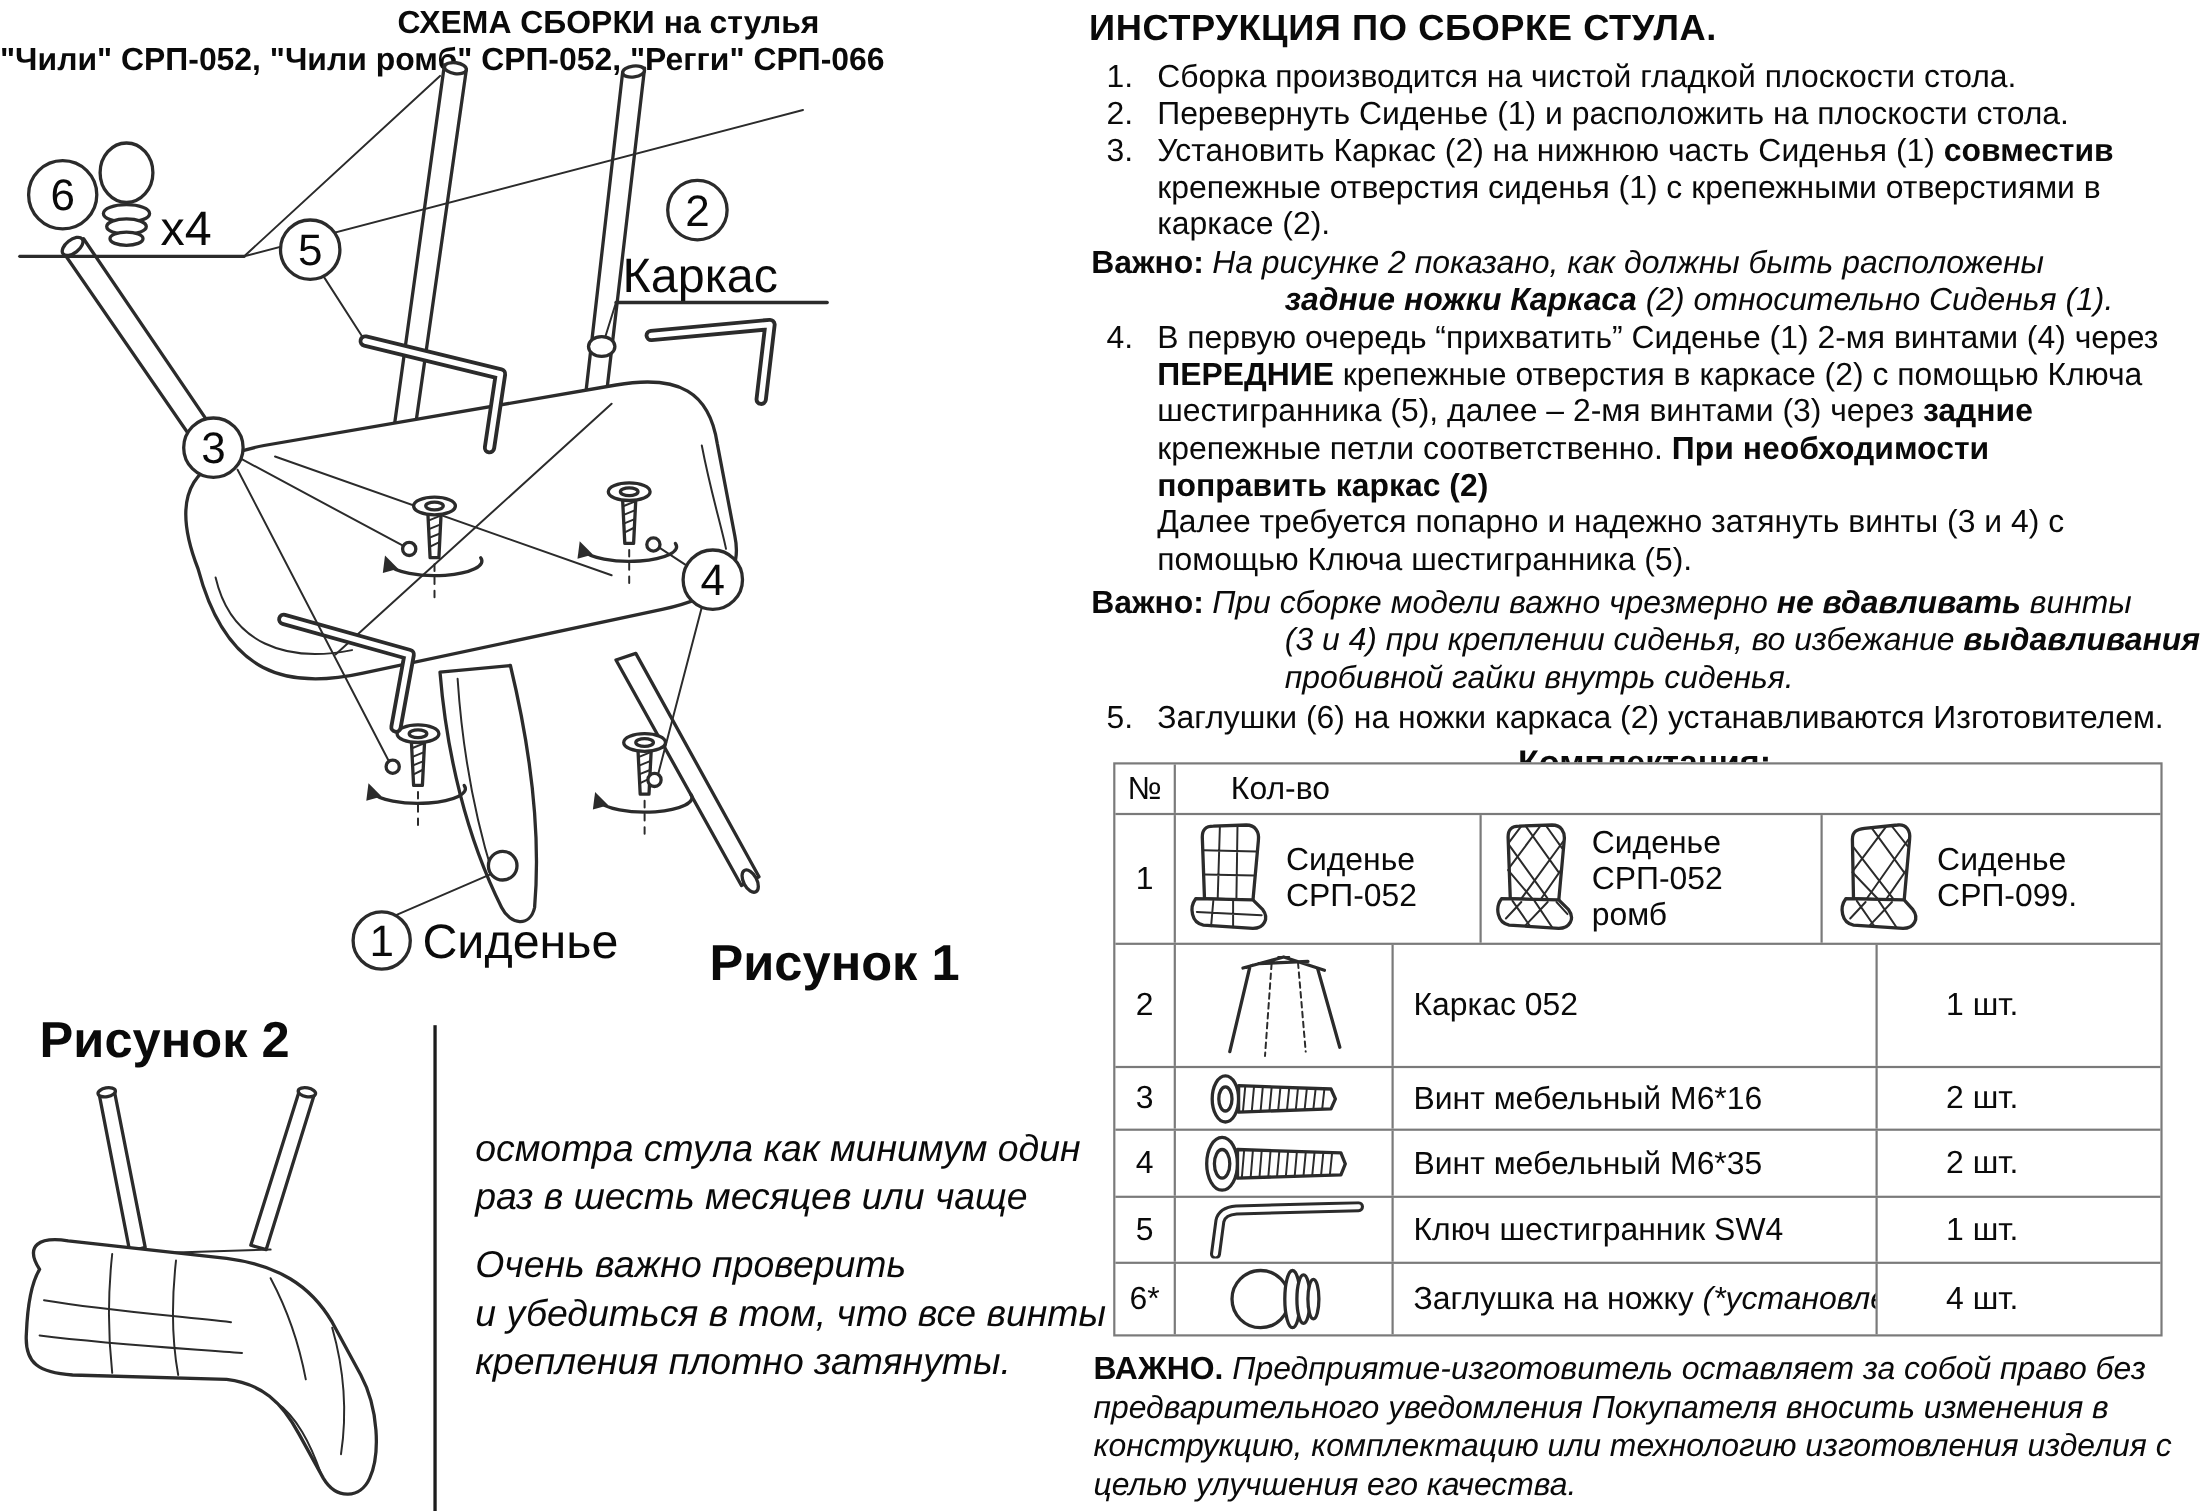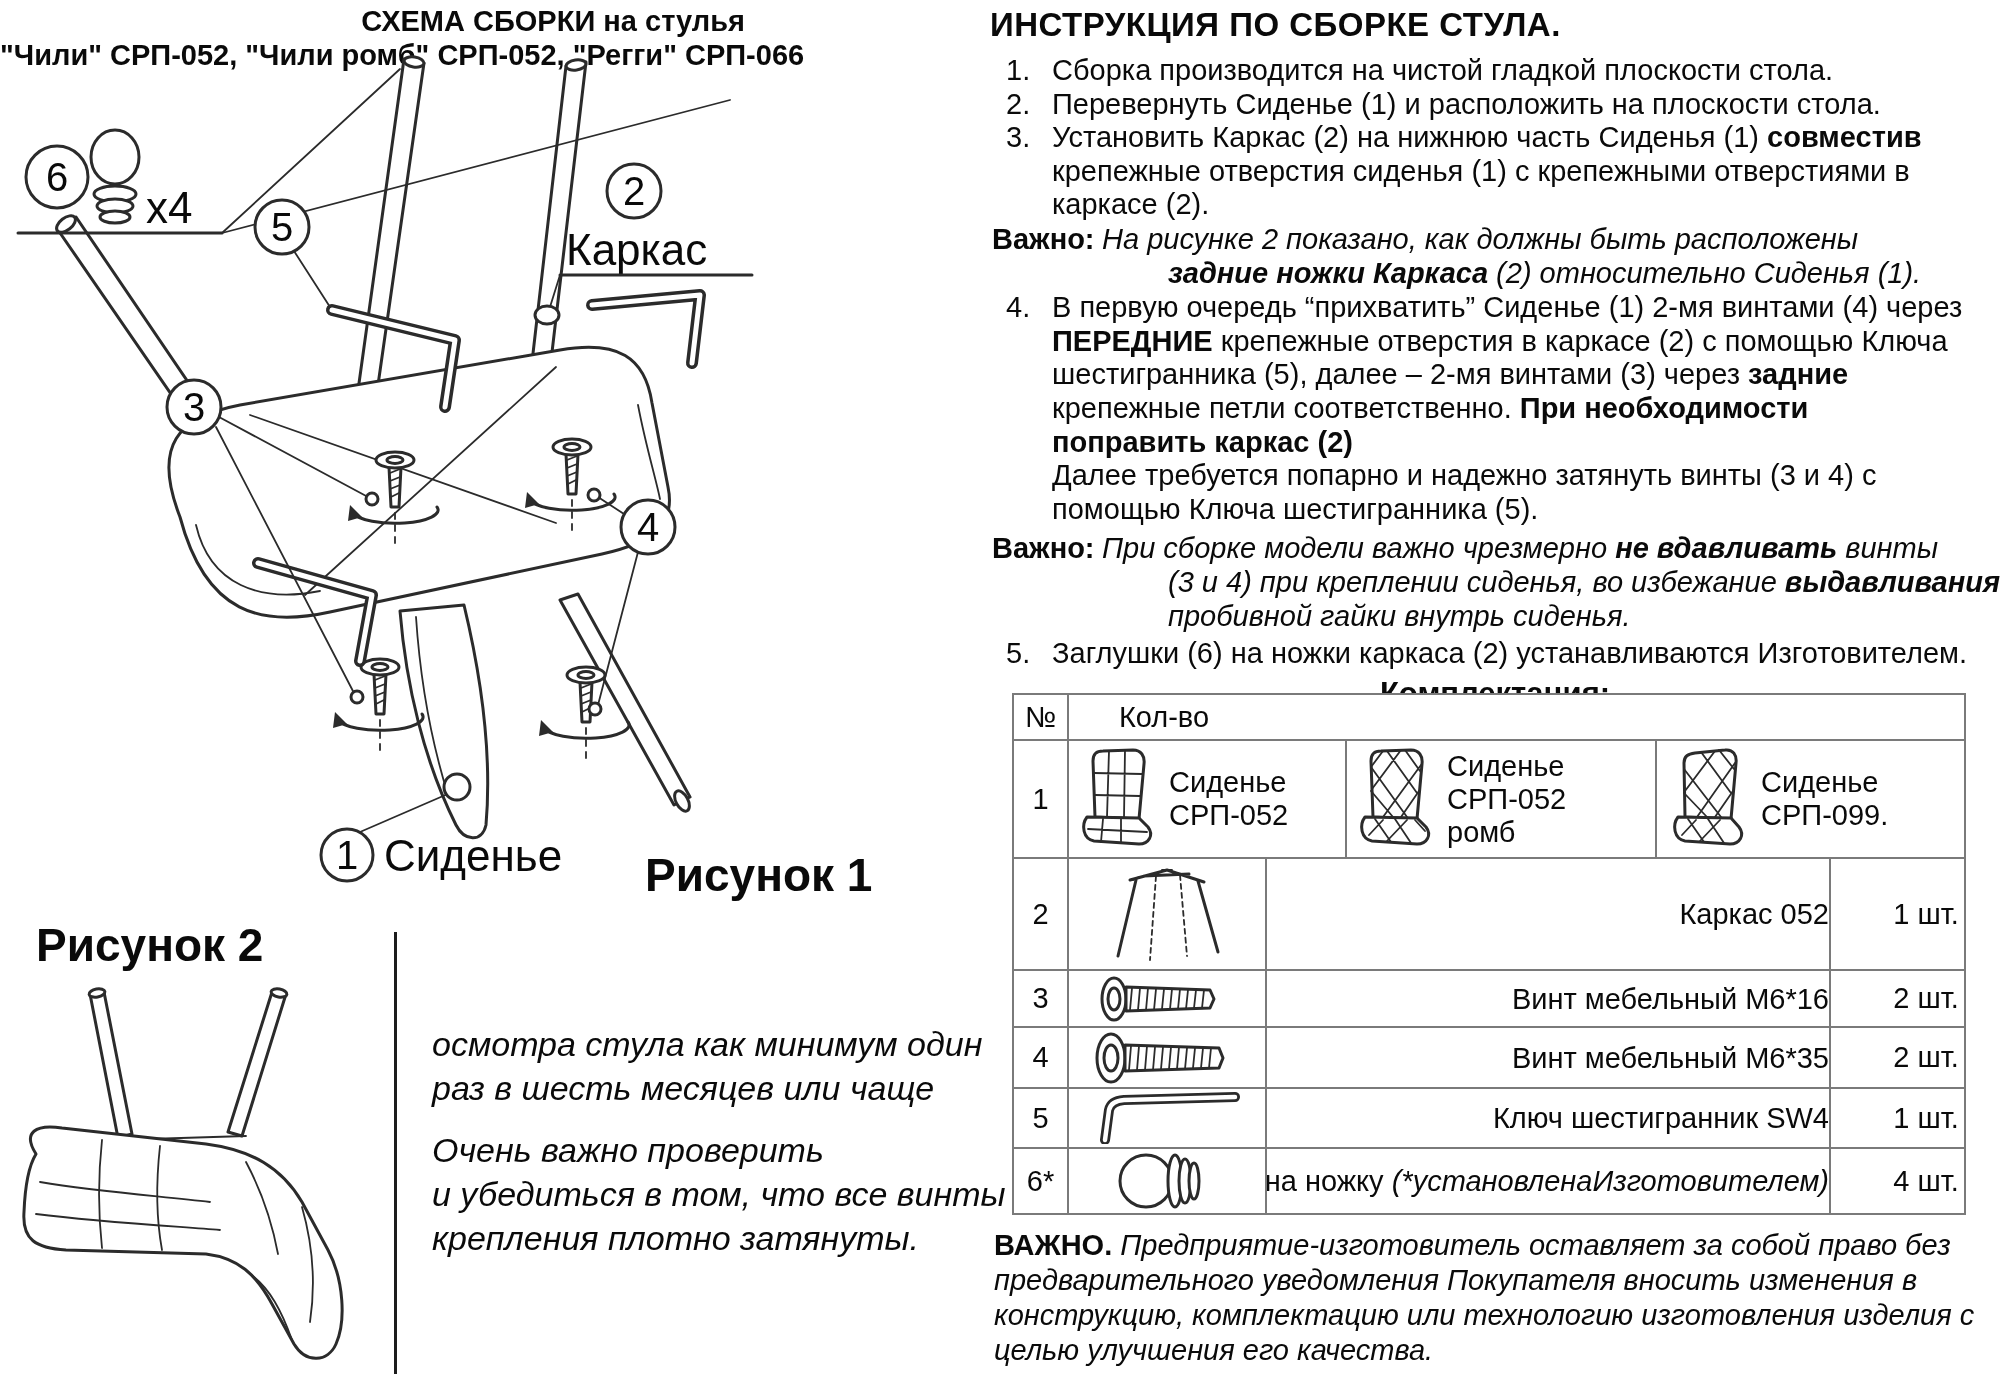--- a/index.html
+++ b/index.html
@@ -45,7 +45,7 @@
   .chair-cell{flex:1;justify-content:flex-start;gap:12px;padding-left:10px}
   .chair-cell .chair-label{line-height:33px}
   .c-icon{width:198px;flex:none}
-  .c-name{width:564px;flex:none;justify-content:flex-end;padding-left:18px;line-height:34px}
+  .c-name{width:440px;flex:none;justify-content:flex-start;padding-left:18px;line-height:34px}
   .rowh2{height:110px}.rowh3{height:55px}.rowh4{height:59px}.rowh5{height:58px}.rowh6{height:64px}
 
   .footer{left:994px;top:1228px;width:980px;font-size:29px;line-height:35px}

